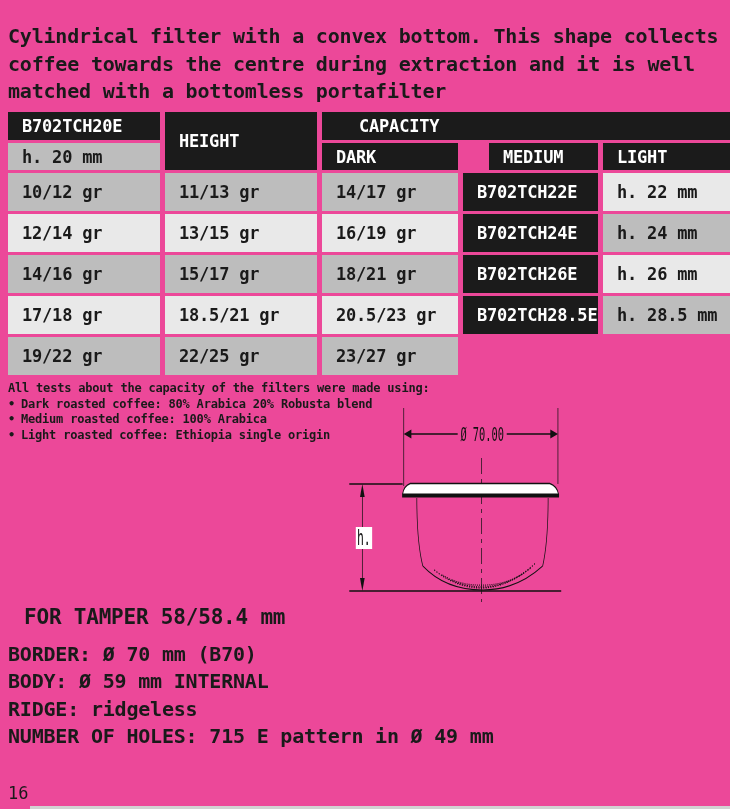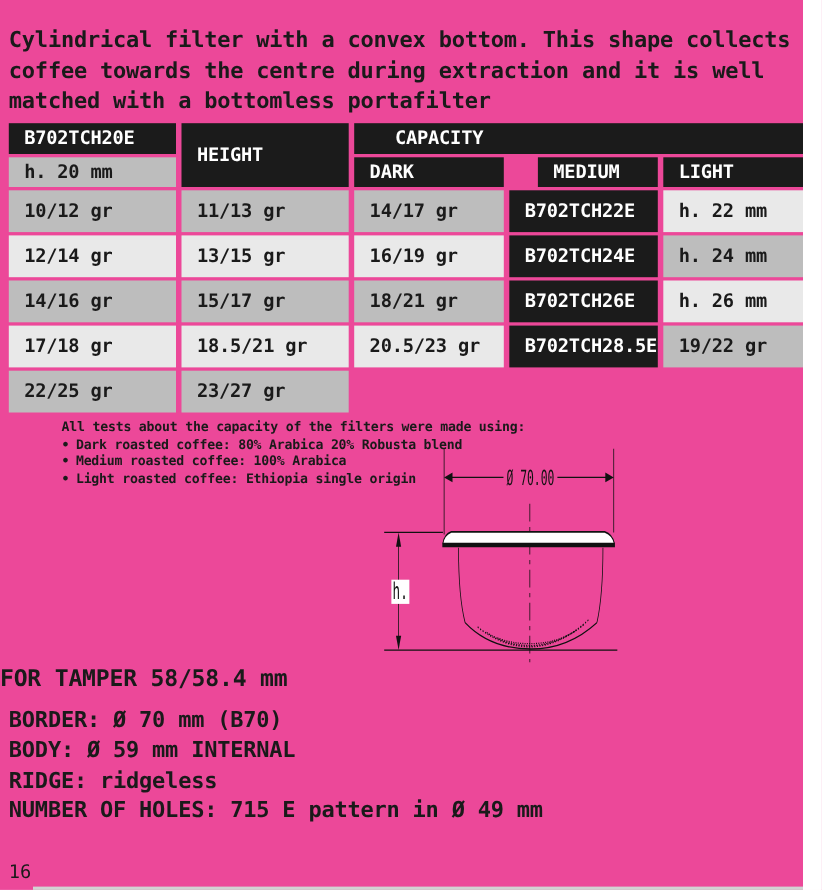--- a/index.html
+++ b/index.html
@@ -108,6 +108,7 @@
     <div class="cell shade-b">20.5/23 gr</div>
 
     <div class="cell c-code">B702TCH28.5E</div>
+    <div class="cell shade-a">h. 28.5 mm</div>
     <div class="cell shade-a">19/22 gr</div>
     <div class="cell shade-a">22/25 gr</div>
     <div class="cell shade-a">23/27 gr</div>

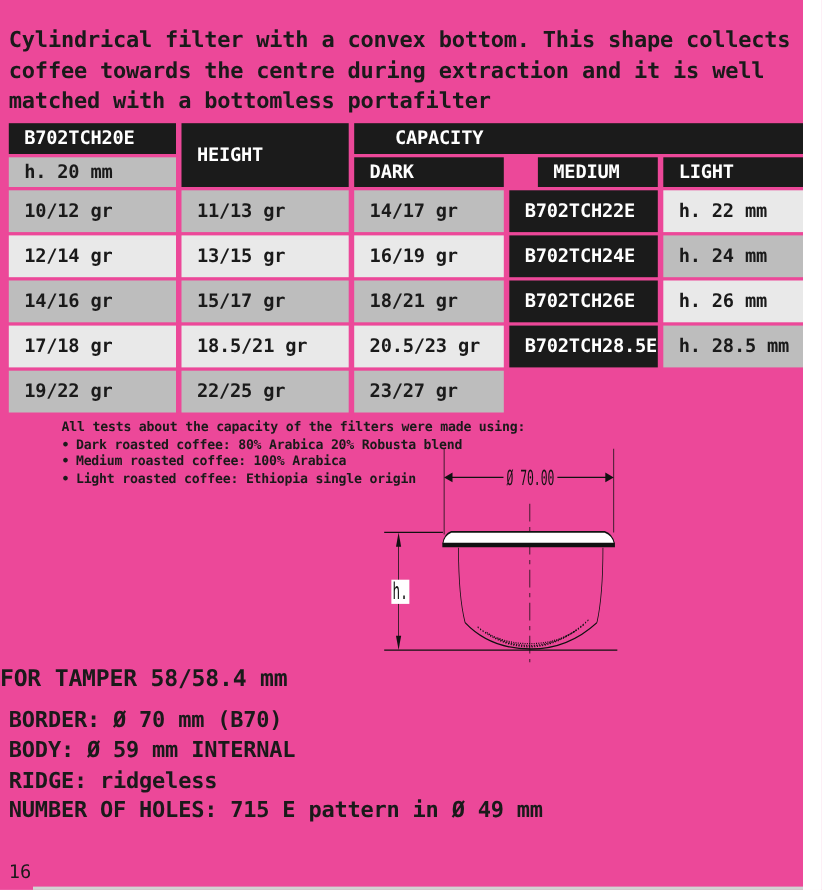--- a/index.html
+++ b/index.html
@@ -41,7 +41,7 @@
   
   .notes {
     position:absolute; left:8px; top:381px; width:460px;
-    font-size:12px; line-height:15.5px; font-weight:700; letter-spacing:-0.2px;margin-left:48px;
+    font-size:12px; line-height:15.5px; font-weight:700; letter-spacing:-0.2px;
   }
   .notes .nline { white-space:nowrap; }
   .notes .bullet { display:inline-block; width:13px; }

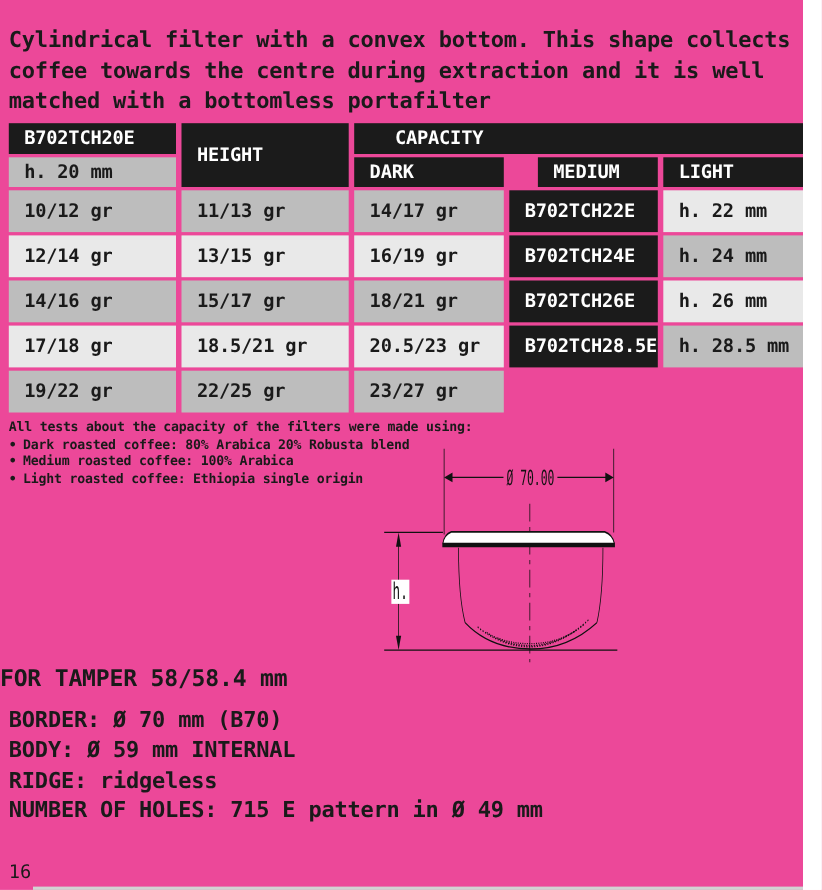--- a/index.html
+++ b/index.html
@@ -52,7 +52,7 @@
 
   
   .tamper {
-    position:absolute; left:0; top:605px;
+    position:absolute; left:24px; top:605px;
     font-size:21px; font-weight:700; letter-spacing:-0.2px; white-space:nowrap;
   }
   .specs {

